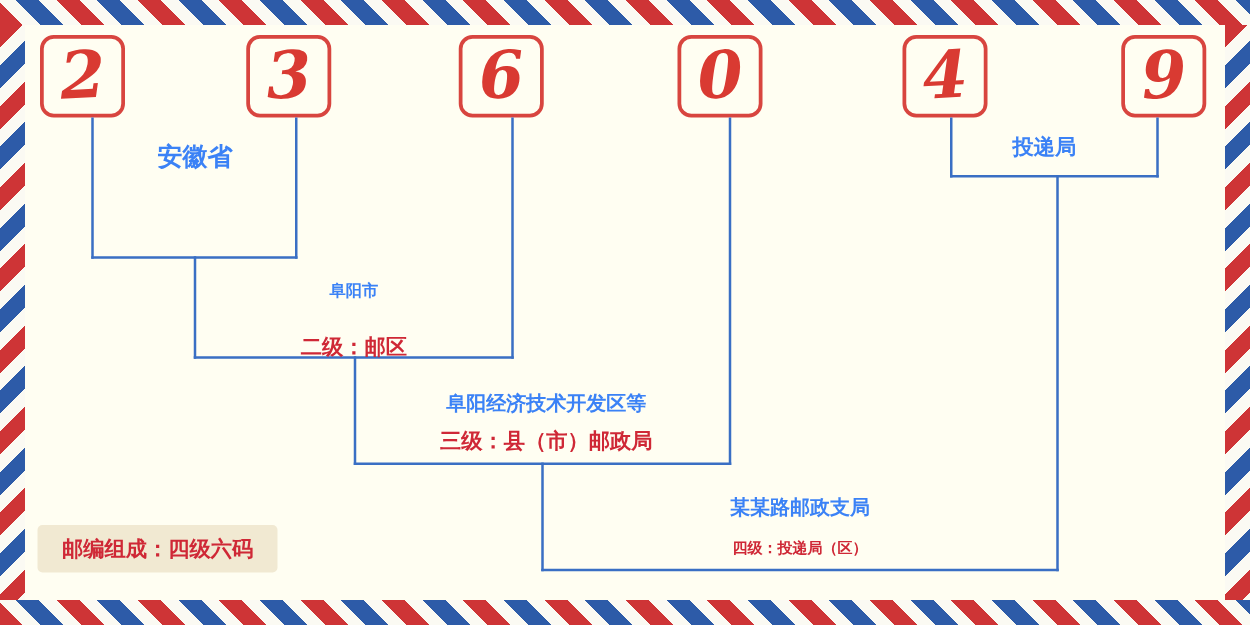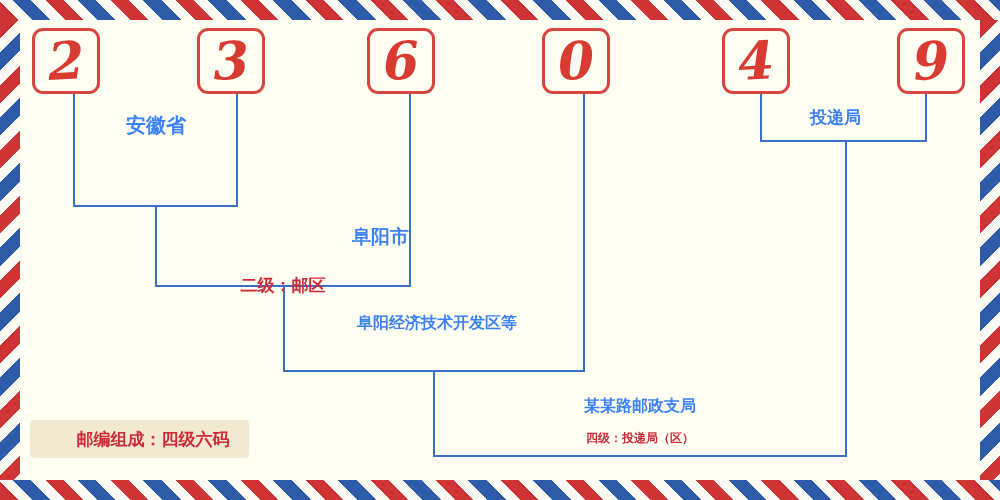--- a/index.html
+++ b/index.html
@@ -53,7 +53,7 @@
 
   .lvl1-name{font-size:20px;}
   .lvl1-desc{font-size:17px;line-height:22px;margin-top:7px;}
-  .lvl2-name{font-size:19px;text-align:right;}
+  .lvl2-name{font-size:13px;}
   .lvl2-desc{font-size:17px;margin-top:24px;}
   .lvl3-name{font-size:16px;}
   .lvl3-desc{font-size:17px;margin-top:7px;}

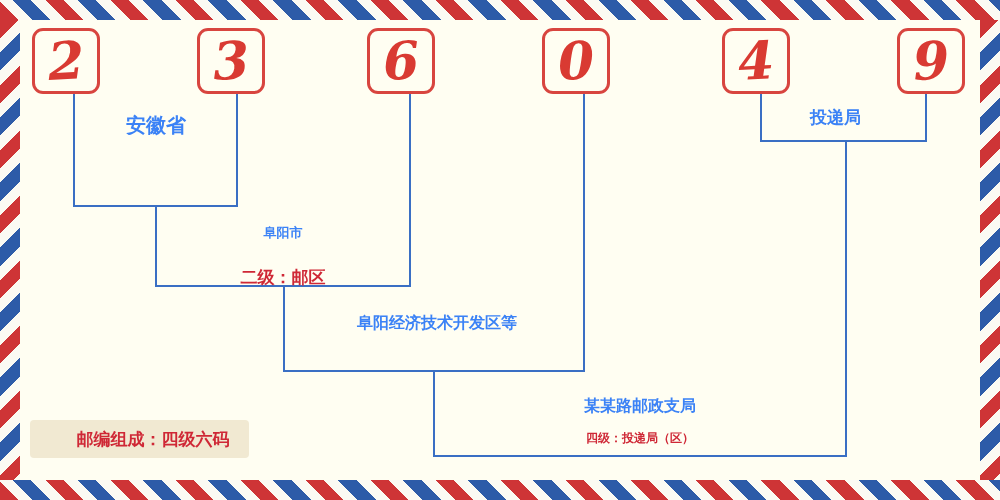--- a/index.html
+++ b/index.html
@@ -128,6 +128,7 @@
 
   <div class="lbl" style="left:273px;top:313px;width:328px">
     <div class="lbl-blue lvl3-name">阜阳经济技术开发区等</div>
+    <div class="lbl-red lvl3-desc">三级：县（市）邮政局</div>
   </div>
 
   <div class="lbl" style="left:435px;top:396px;width:410px">

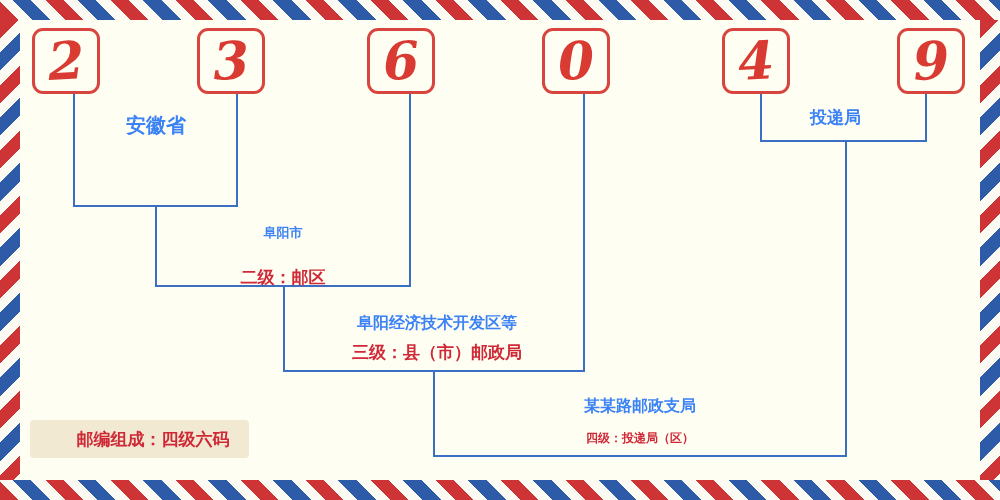--- a/index.html
+++ b/index.html
@@ -65,7 +65,7 @@
     position:absolute;left:30px;top:420px;width:192px;height:38px;
     background:#f1e9d2;border-radius:4px;
     display:flex;align-items:center;justify-content:center;
-    font-size:17px;font-weight:bold;color:#cf2836;padding-left:27px;
+    font-size:17px;font-weight:bold;color:#cf2836;
   }
 </style>
 </head>

